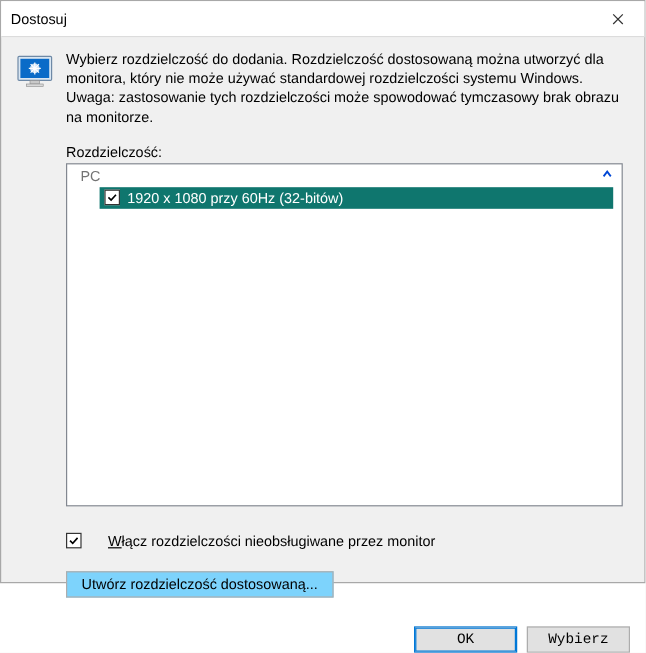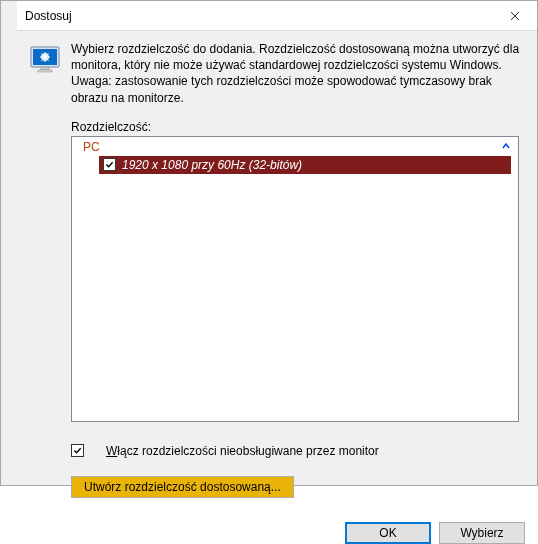--- a/index.html
+++ b/index.html
@@ -20,7 +20,6 @@
     border: 1px solid #a8a8a8;
     display: flex;
     flex-direction: column;
-    padding-left: 16px;
   }
   .titlebar {
     height: 30px;

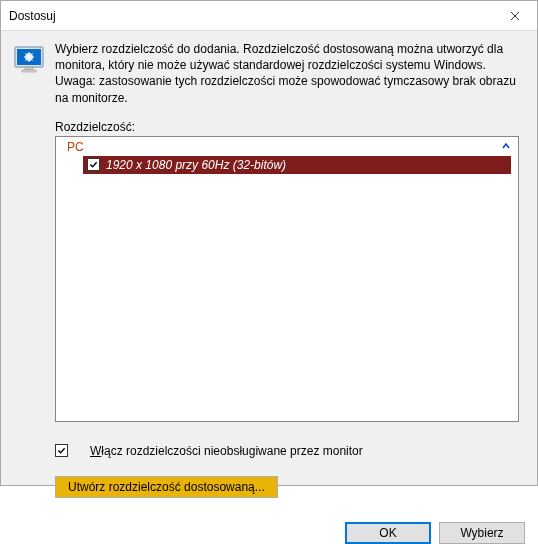--- a/index.html
+++ b/index.html
@@ -86,7 +86,7 @@
     align-items: center;
     justify-content: space-between;
     padding: 2px 6px 2px 10px;
-    color: #c2410c;
+    color: #737373;
     font-size: 12px;
   }
   .group-arrow {

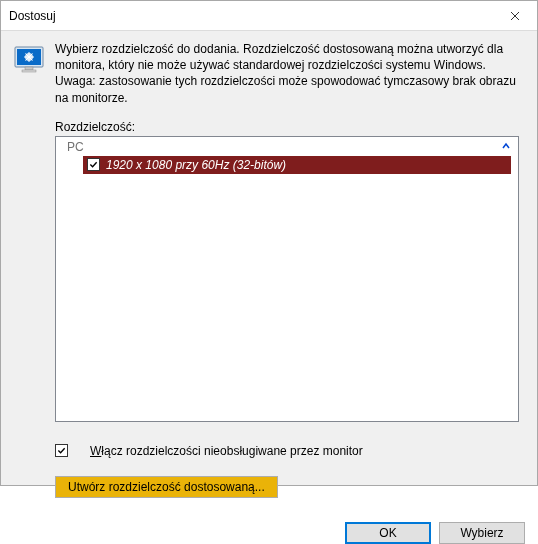--- a/index.html
+++ b/index.html
@@ -98,11 +98,10 @@
     align-items: center;
     gap: 6px;
     margin: 0 6px 0 26px;
-    background: #7f1d1d;
+    background: #0f766e;
     color: #fff;
     padding: 1px 4px;
     height: 18px;
-    font-style: italic;
   }
   .res-checkbox {
     width: 13px;

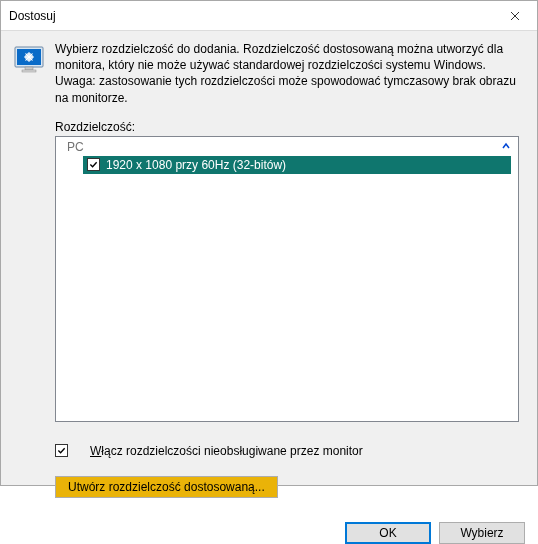--- a/index.html
+++ b/index.html
@@ -148,7 +148,7 @@
     margin-top: 18px;
     padding: 3px 12px;
     font-size: 12px;
-    background: #eab308;
+    background: #7dd3fc;
     border: 1px solid #adadad;
     min-width: 200px;
     text-align: center;

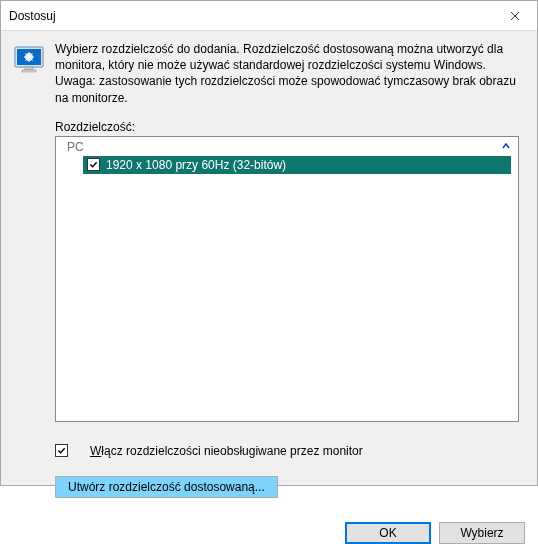--- a/index.html
+++ b/index.html
@@ -168,6 +168,7 @@
     border: 1px solid #adadad;
     text-align: center;
     cursor: default;
+    font-family: Liberation Mono, monospace;
   }
   .btn.default {
     border: 1px solid #0078d7;

